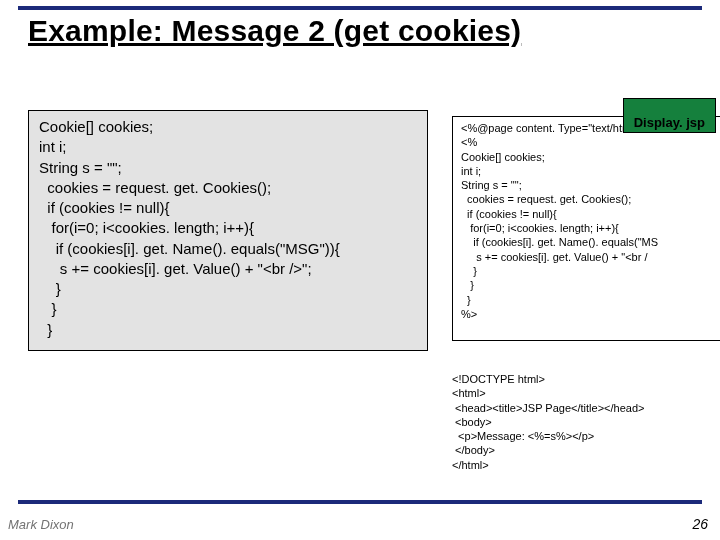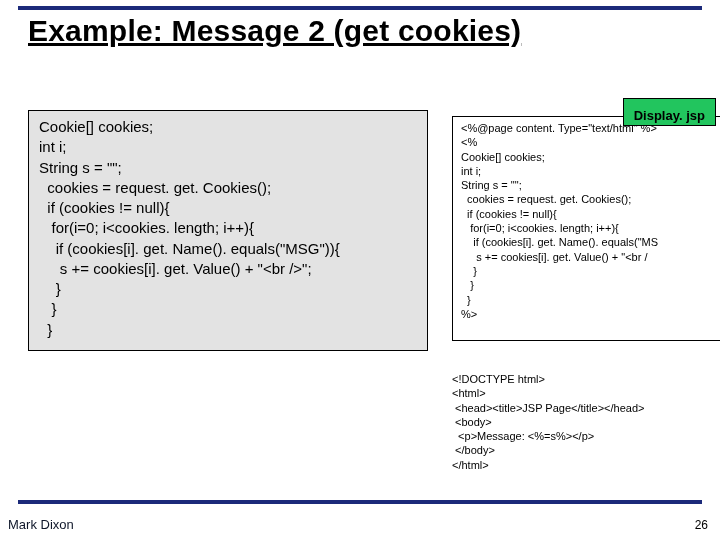--- a/index.html
+++ b/index.html
@@ -49,9 +49,9 @@
     position: absolute;
     right: 4px;
     top: 98px;
-    background: #22c55e;
+    background: #15803d;
     border: 1px solid #000;
-    padding: 9px 10px 2px 10px;
+    padding: 16px 10px 2px 10px;
     font-size: 13px;
     font-weight: bold;
     z-index: 2;

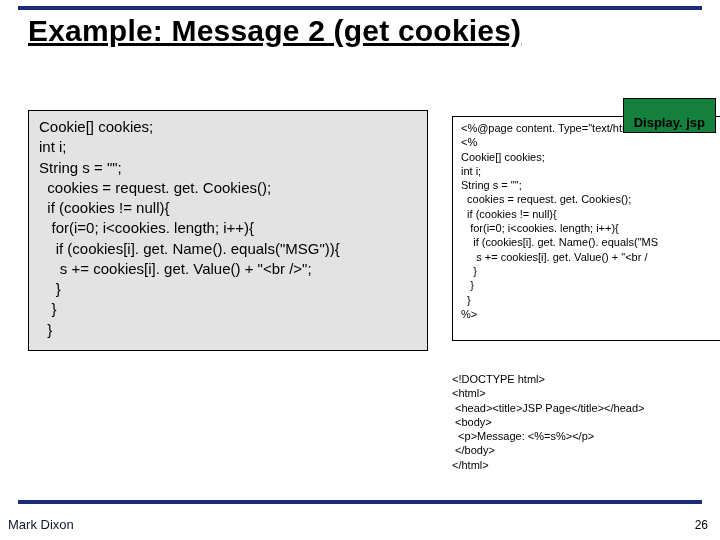--- a/index.html
+++ b/index.html
@@ -88,7 +88,8 @@
     left: 8px;
     bottom: 8px;
     font-size: 13px;
-    color: #0f172a;
+    color: #737373;
+    font-style: italic;
   }
   .footer-right {
     position: absolute;

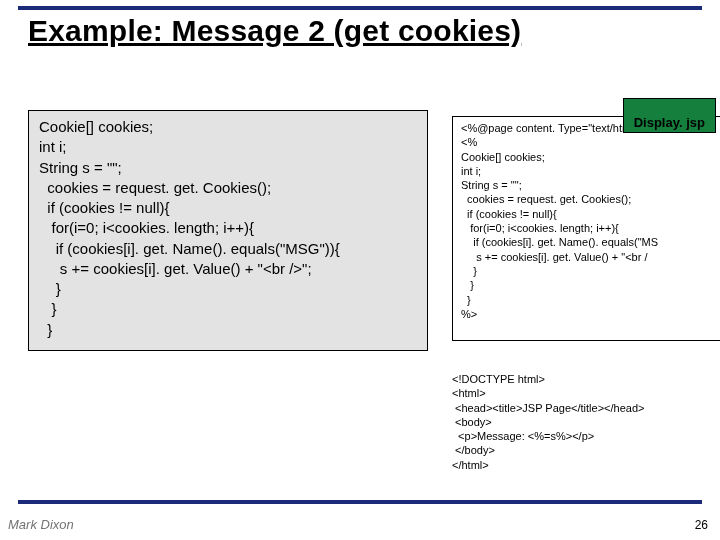--- a/index.html
+++ b/index.html
@@ -95,8 +95,9 @@
     position: absolute;
     right: 12px;
     bottom: 8px;
-    font-size: 12px;
+    font-size: 14px;
     color: #000;
+    font-style: italic;
   }
 </style>
 </head>

